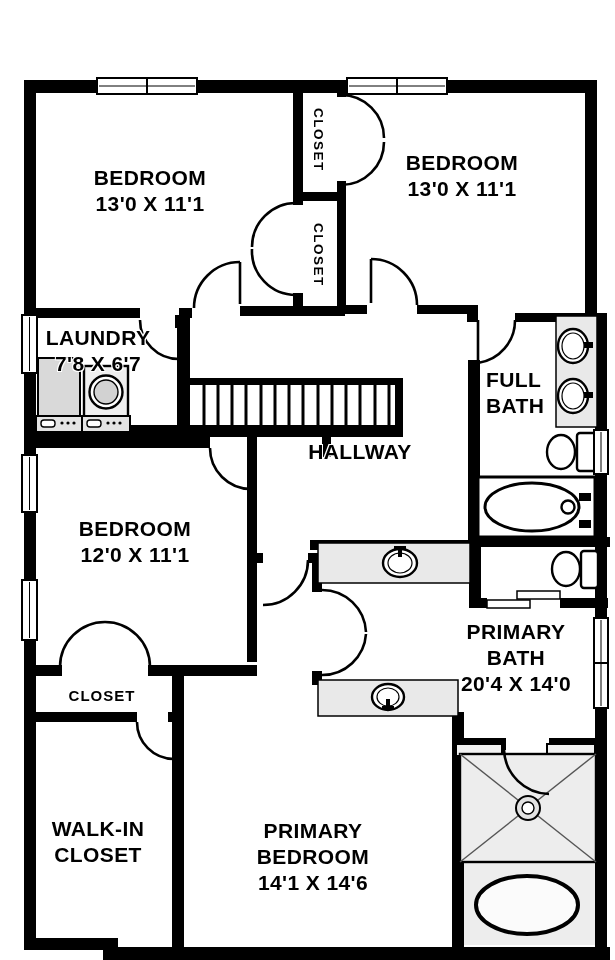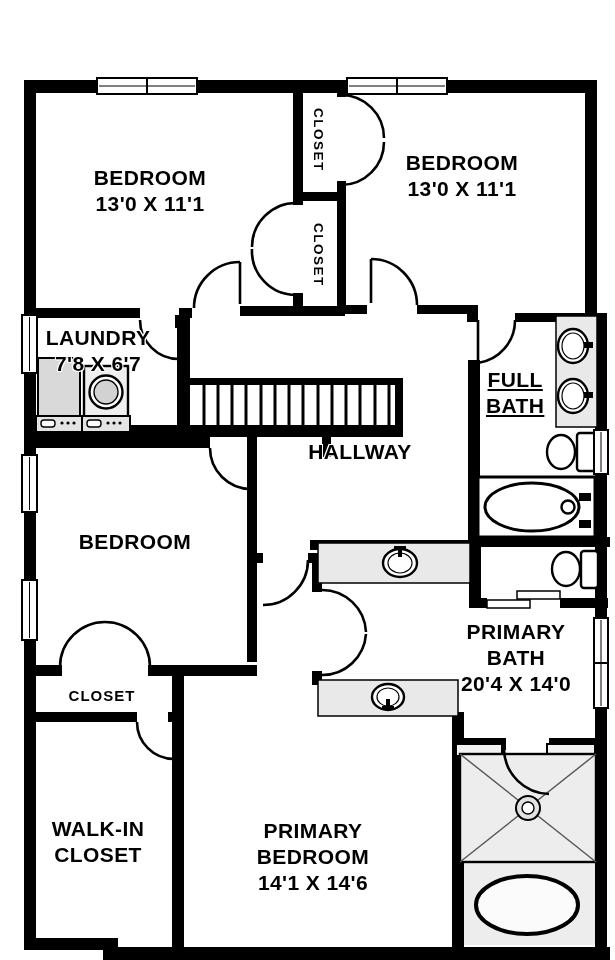--- a/index.html
+++ b/index.html
@@ -12,7 +12,7 @@
               text-shadow:1px 1px 0 #fff,-1px -1px 0 #fff,1px -1px 0 #fff,-1px 1px 0 #fff;}
   .room-label.small-v{writing-mode:vertical-rl;font-size:13.5px;letter-spacing:1.5px;line-height:14px;}
   .room-label.small-h{font-size:15px;letter-spacing:1px;}
-  .room-label.left-align{text-align:center;transform:translate(0,-50%);text-decoration:underline;}
+  .room-label.left-align{text-align:left;transform:translate(0,-50%);}
 </style>
 </head>
 <body>

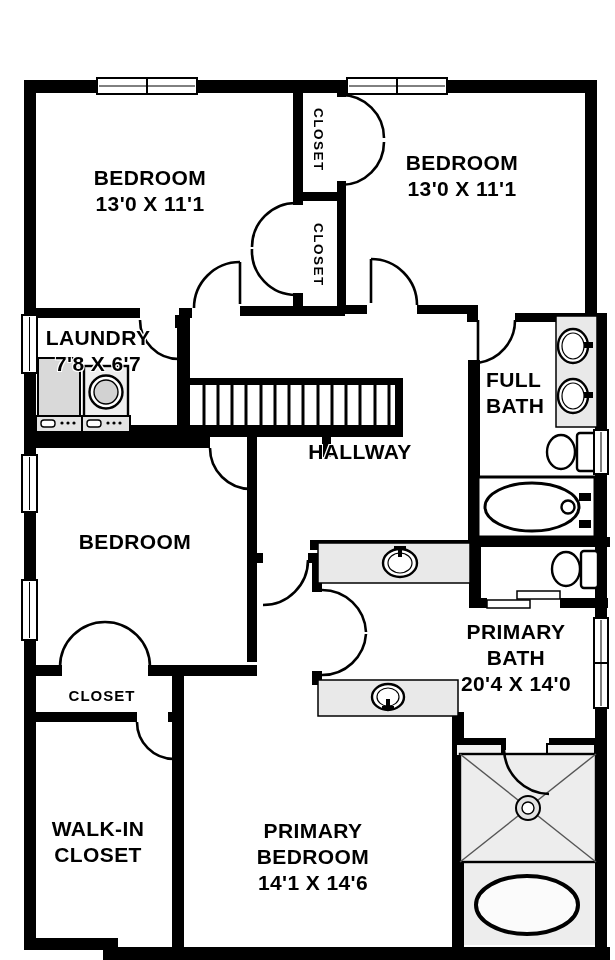--- a/index.html
+++ b/index.html
@@ -263,6 +263,7 @@
 
   <div class="room-label" style="left:135px;top:542px">
     <div>BEDROOM</div>
+    <div>12'0 X 11'1</div>
   </div>
 
   <div class="room-label small-h" style="left:102px;top:696px">

